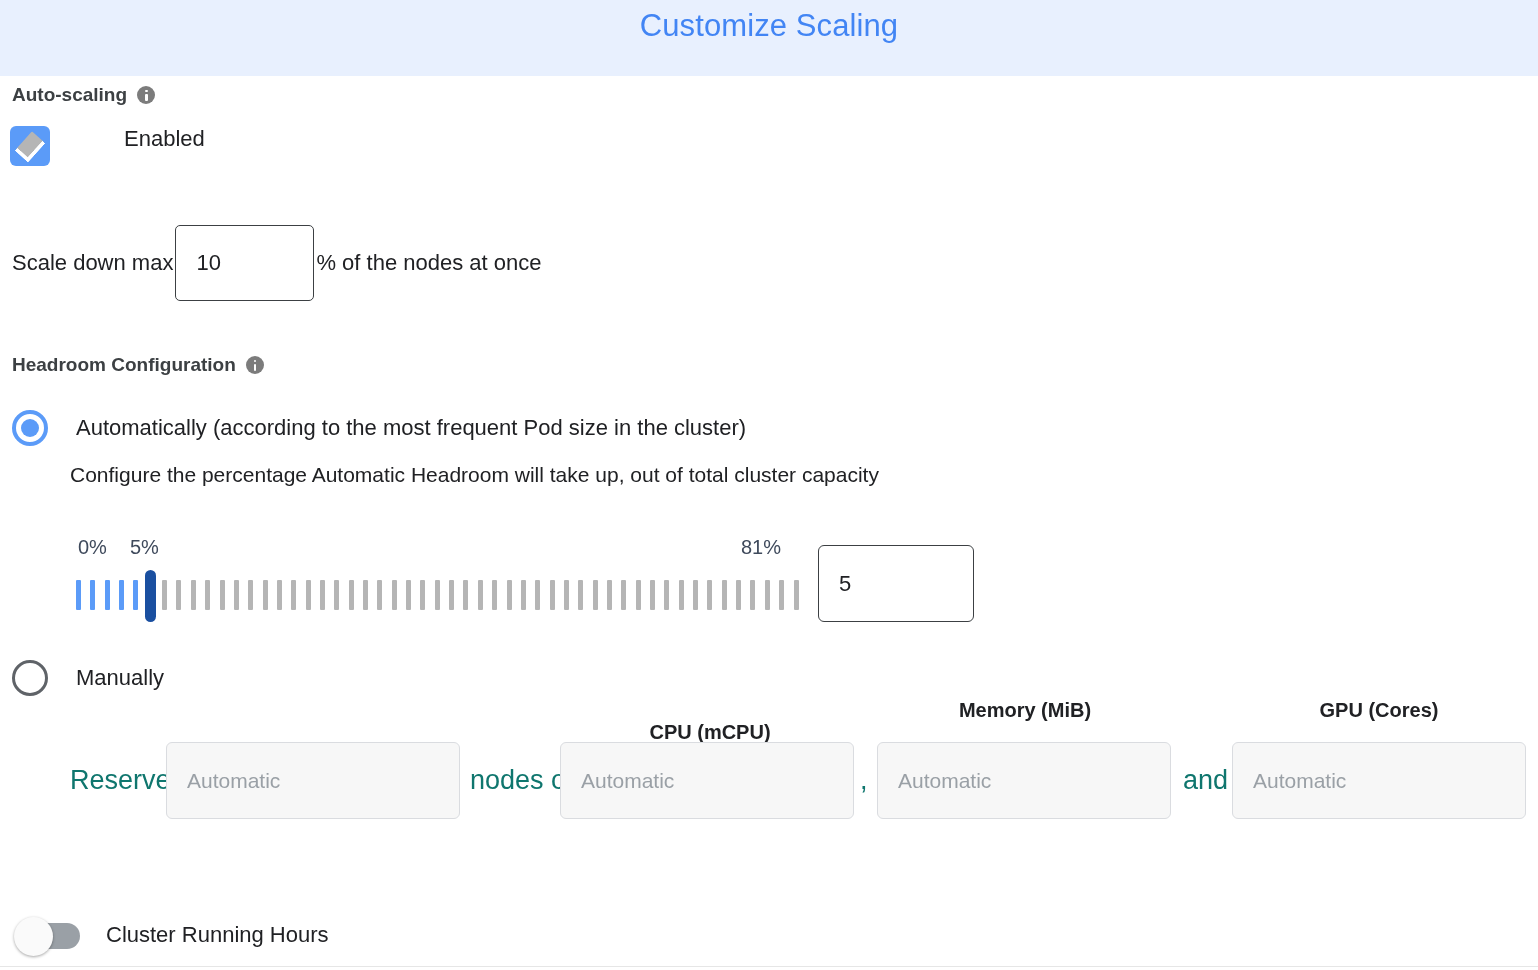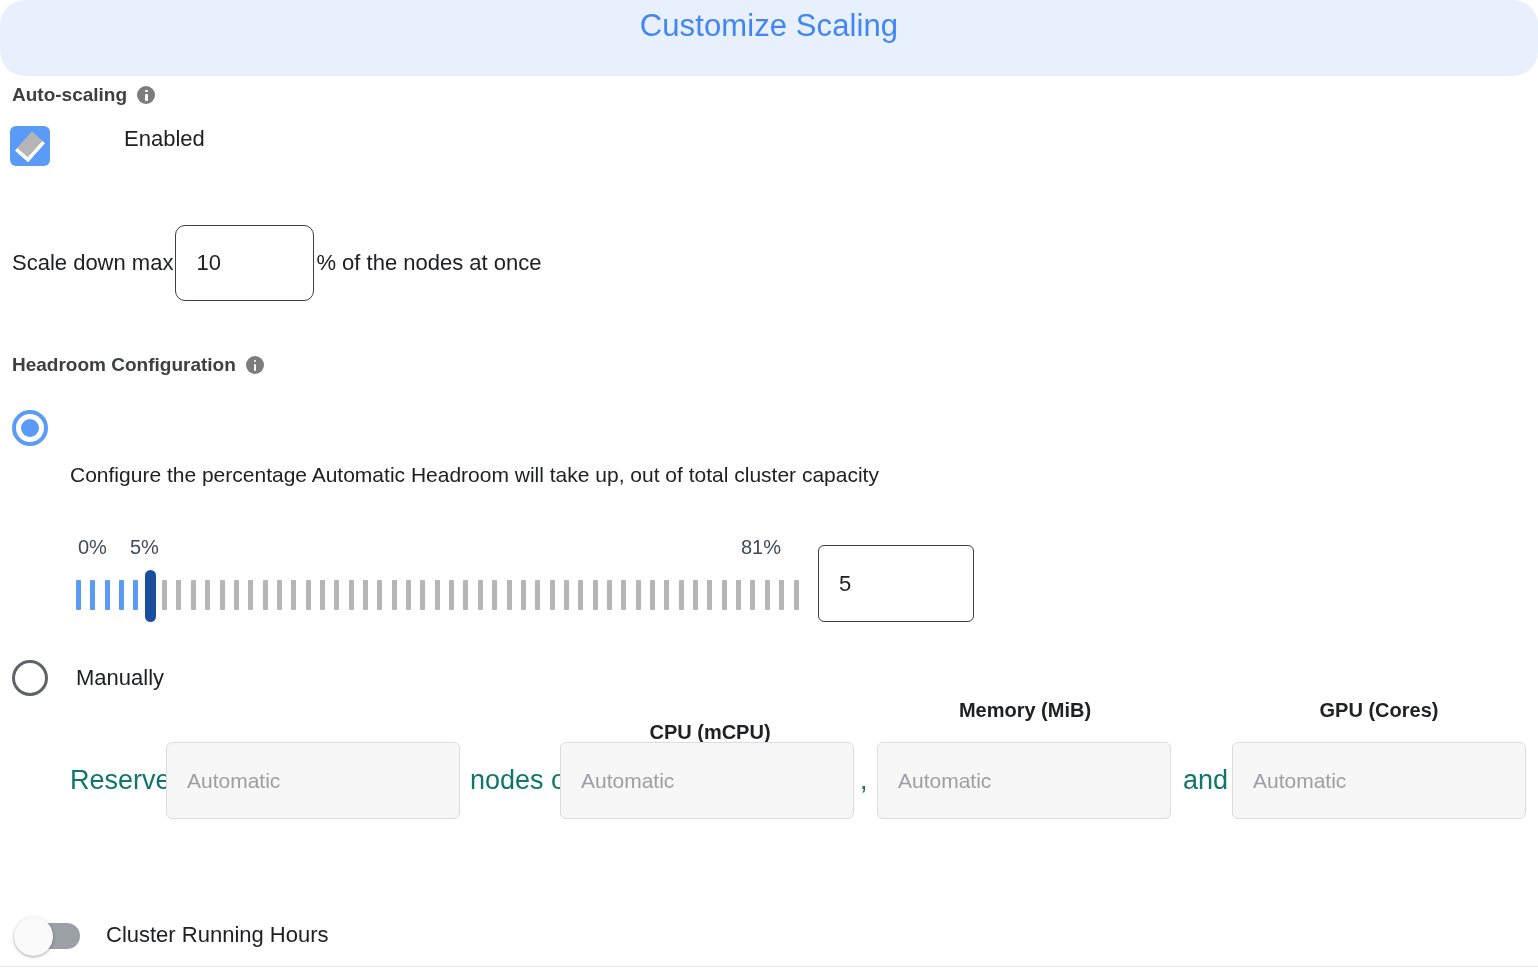--- a/index.html
+++ b/index.html
@@ -26,7 +26,6 @@
     display: flex;
     align-items: flex-start;
     justify-content: center;
-    border-radius: 25px;
   }
   .dialog-title {
     margin-top: 8px;

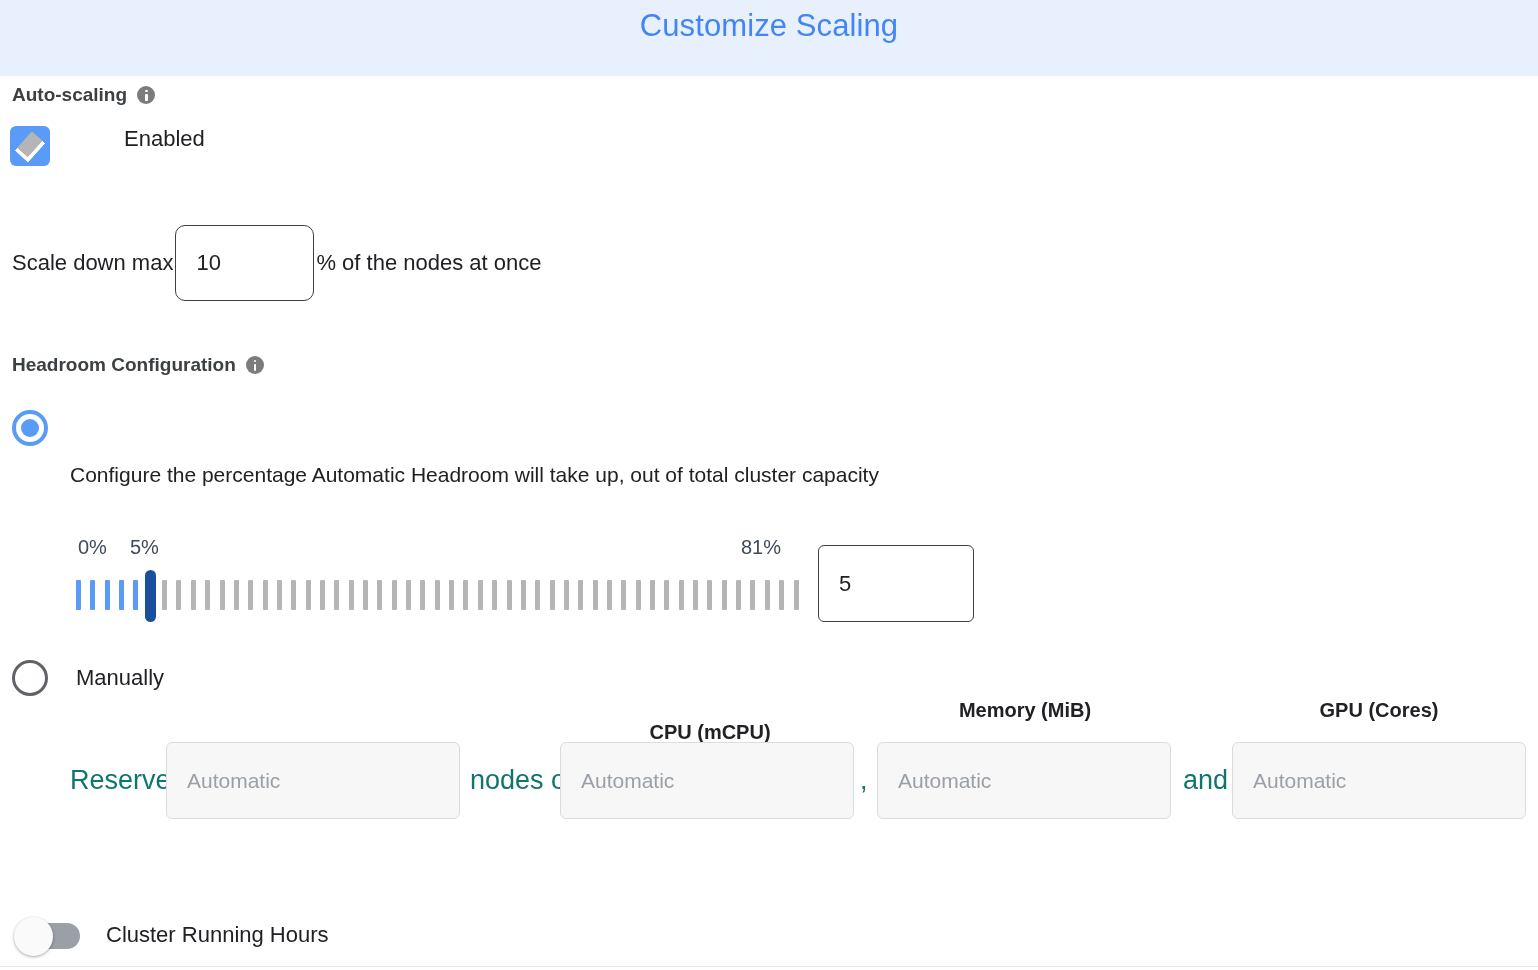--- a/index.html
+++ b/index.html
@@ -121,7 +121,7 @@
     height: 76px;
     box-sizing: border-box;
     border: 1.6px solid #3c4043;
-    border-radius: 10px;
+    border-radius: 5px;
     background: #ffffff;
     font-family: "Liberation Sans", sans-serif;
     font-size: 22px;

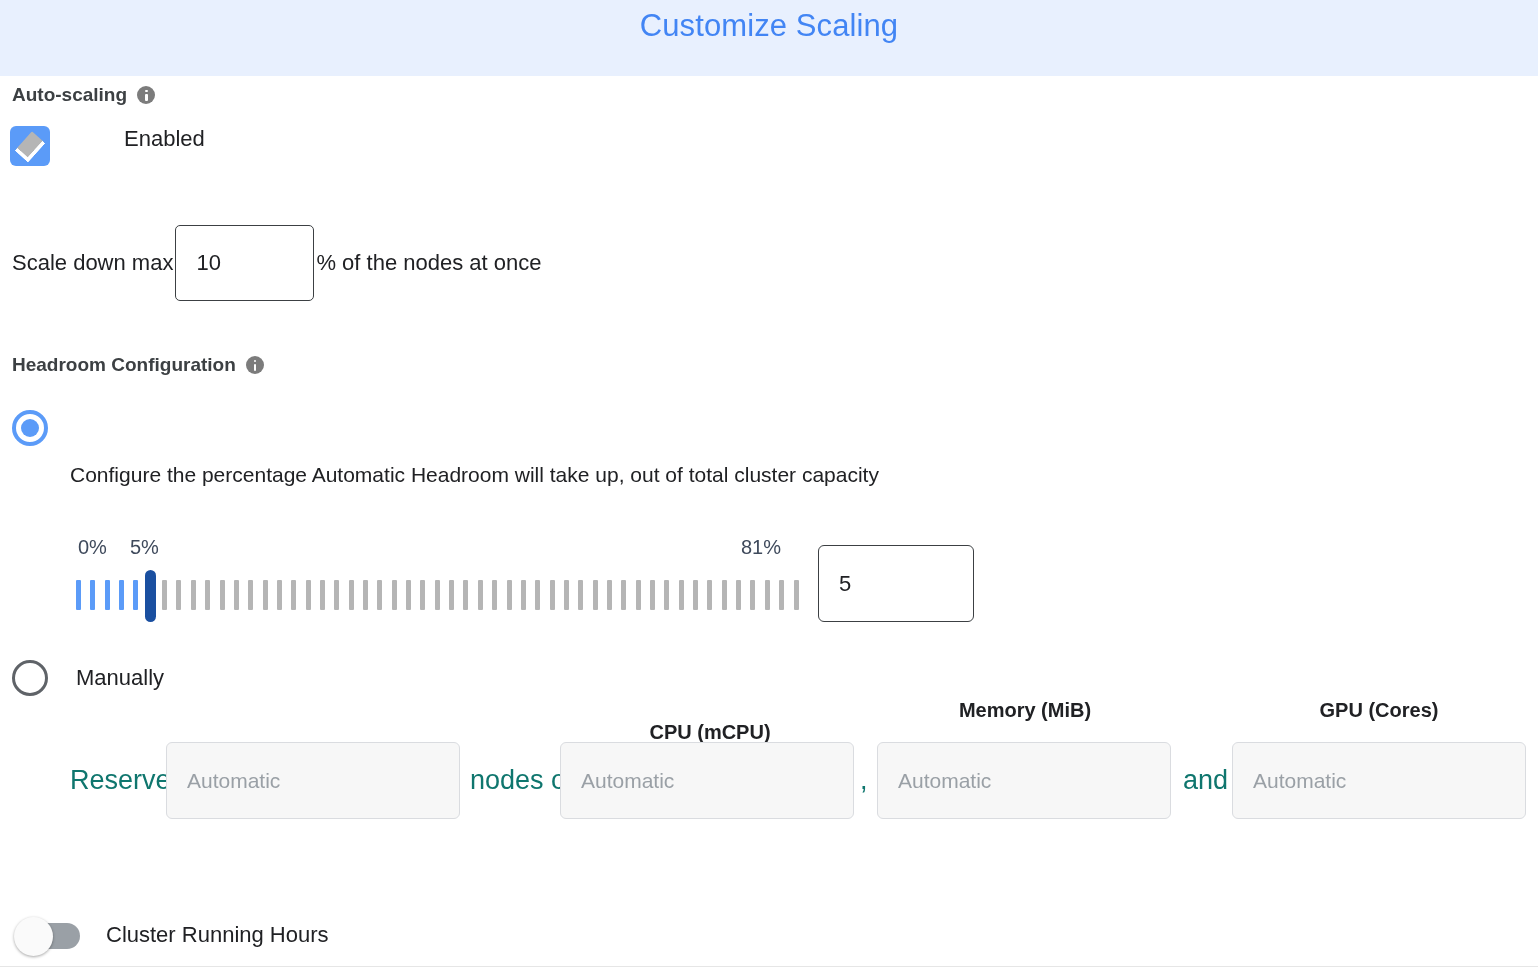--- a/index.html
+++ b/index.html
@@ -341,6 +341,7 @@
 
 <div class="radio-row" style="left:12px; top:410px;">
   <span class="radio selected"></span>
+  <span class="radio-label">Automatically (according to the most frequent Pod size in the cluster)</span>
 </div>
 
 <div class="helper-text">Configure the percentage Automatic Headroom will take up, out of total cluster capacity</div>

